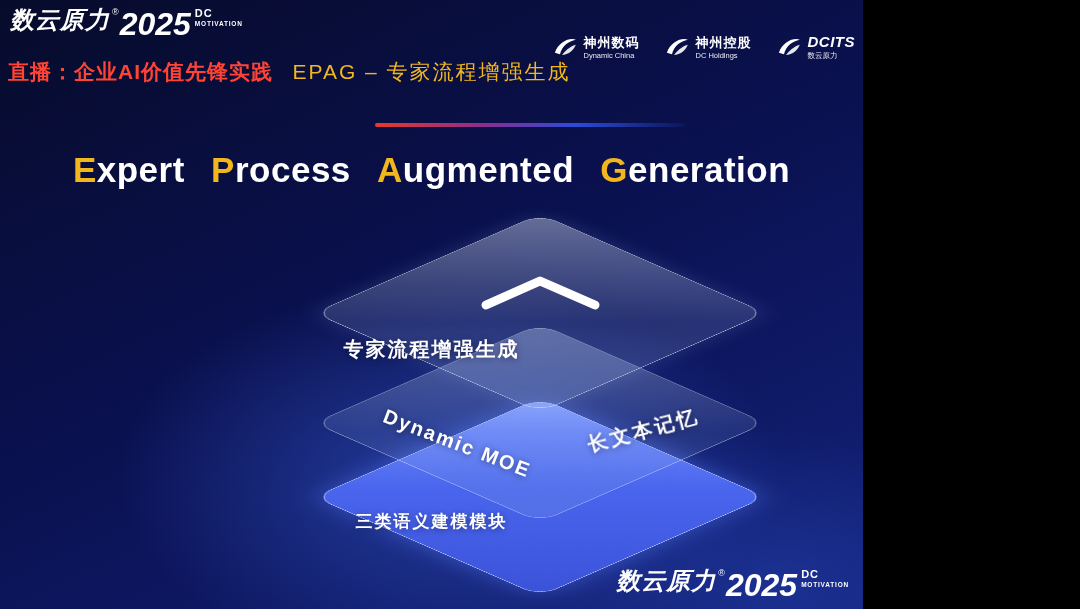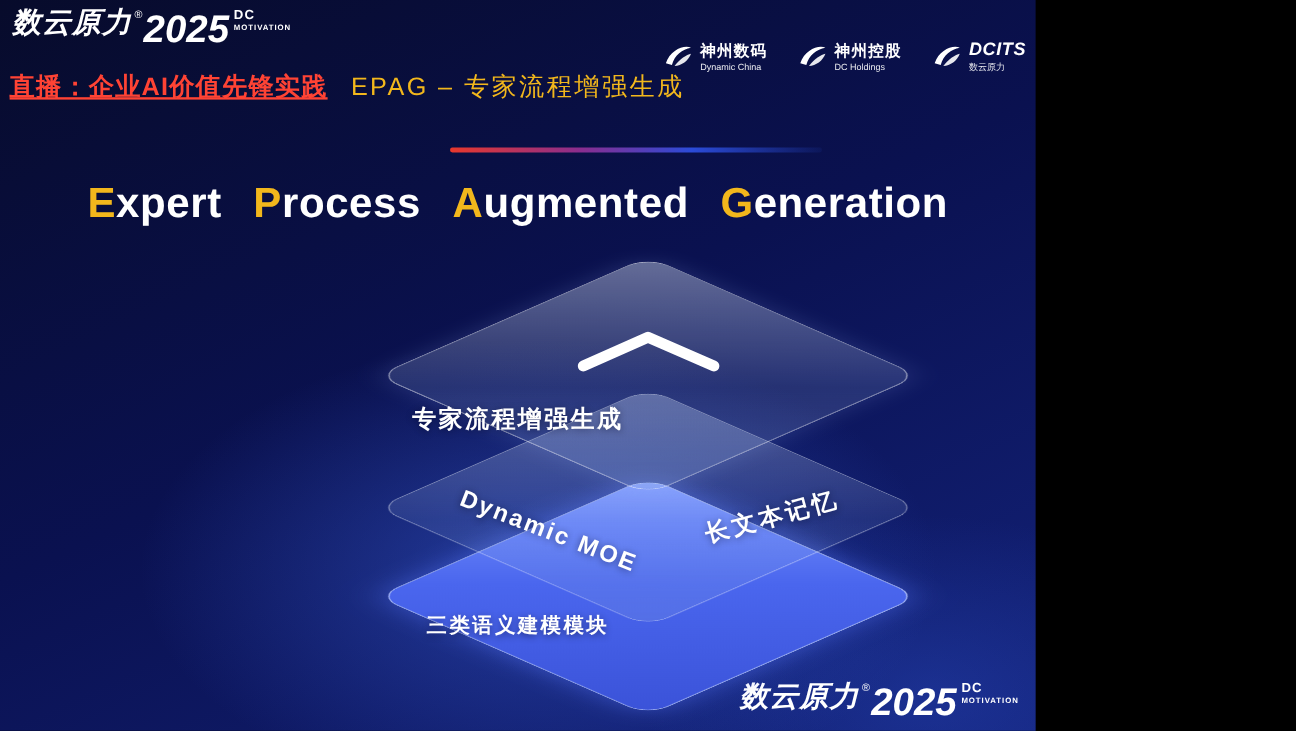--- a/index.html
+++ b/index.html
@@ -32,7 +32,7 @@
   
   .live-label {
     position: absolute; top: 58px; left: 8px;
-    color: #ff4334; font-size: 21px; font-weight: 800; letter-spacing: 1px; text-decoration: underline;
+    color: #ff4334; font-size: 21px; font-weight: 800; letter-spacing: 1px;
   }
   .slide-title {
     position: absolute; top: 58px; left: 50%; transform: translateX(-50%);

